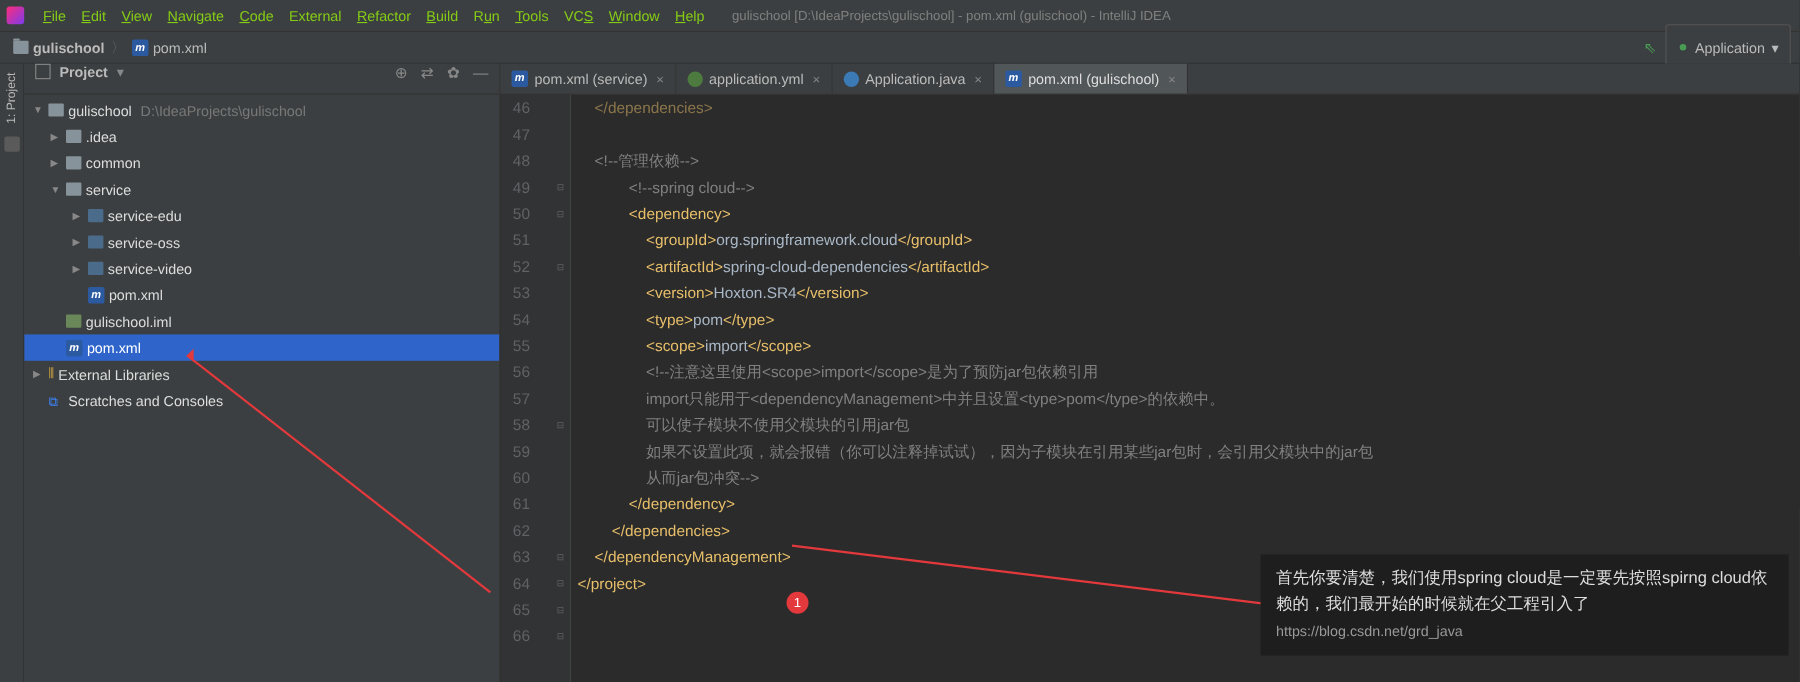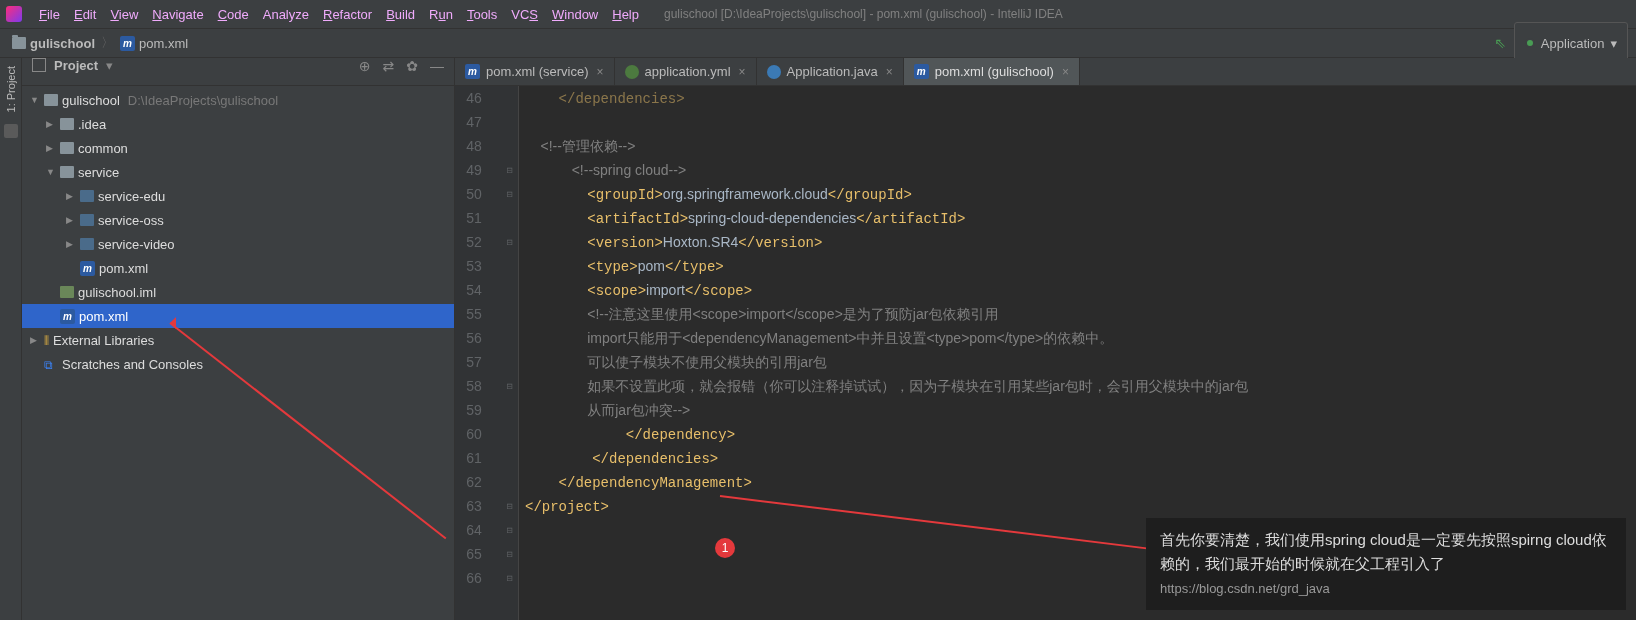--- a/index.html
+++ b/index.html
@@ -6,7 +6,7 @@
 body { background:#3c3f41; color:#bbb; font-size:13px; width:1636px; height:620px; overflow:hidden; position:relative; }
 .menubar { height:29px; background:#3c3f41; display:flex; align-items:center; padding:0 6px; gap:4px; border-bottom:1px solid #323232; }
 .logo { width:16px; height:16px; background:linear-gradient(135deg,#fe2d7b,#7c3aed); border-radius:3px; margin-right:6px; }
-.menu-item { padding:3px 7px; color:#f0abfc; cursor:pointer; }
+.menu-item { padding:3px 7px; color:#84cc16; cursor:pointer; }
 .menu-item .u { text-decoration:underline; }
 .title-path { margin-left:14px; color:#808080; font-size:12px; }
 .navbar { height:29px; background:#3c3f41; display:flex; align-items:center; padding:0 8px; border-bottom:1px solid #323232; }

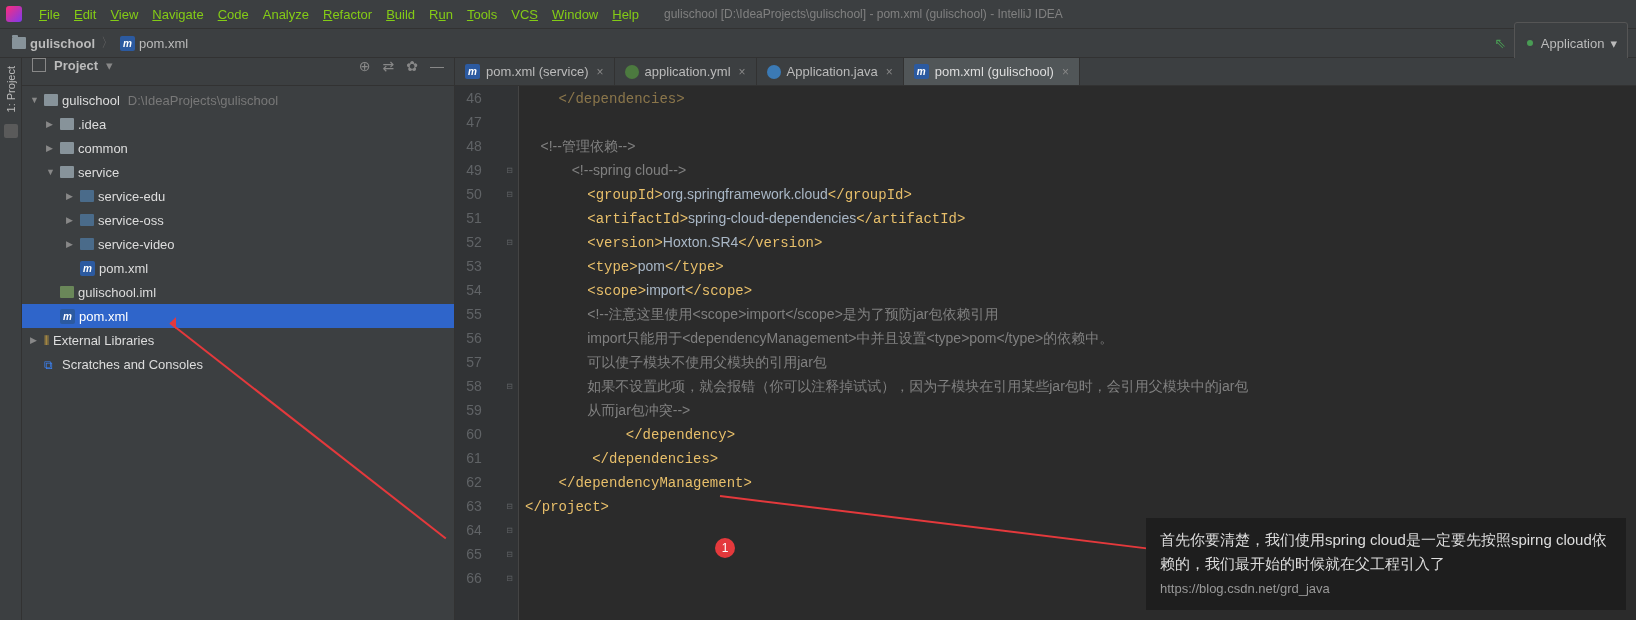--- a/index.html
+++ b/index.html
@@ -77,7 +77,7 @@
       <span class="menu-item"><span class="u">V</span>iew</span>
       <span class="menu-item"><span class="u">N</span>avigate</span>
       <span class="menu-item"><span class="u">C</span>ode</span>
-      <span class="menu-item">Analyze</span>
+      <span class="menu-item">External</span>
       <span class="menu-item"><span class="u">R</span>efactor</span>
       <span class="menu-item"><span class="u">B</span>uild</span>
       <span class="menu-item">R<span class="u">u</span>n</span>

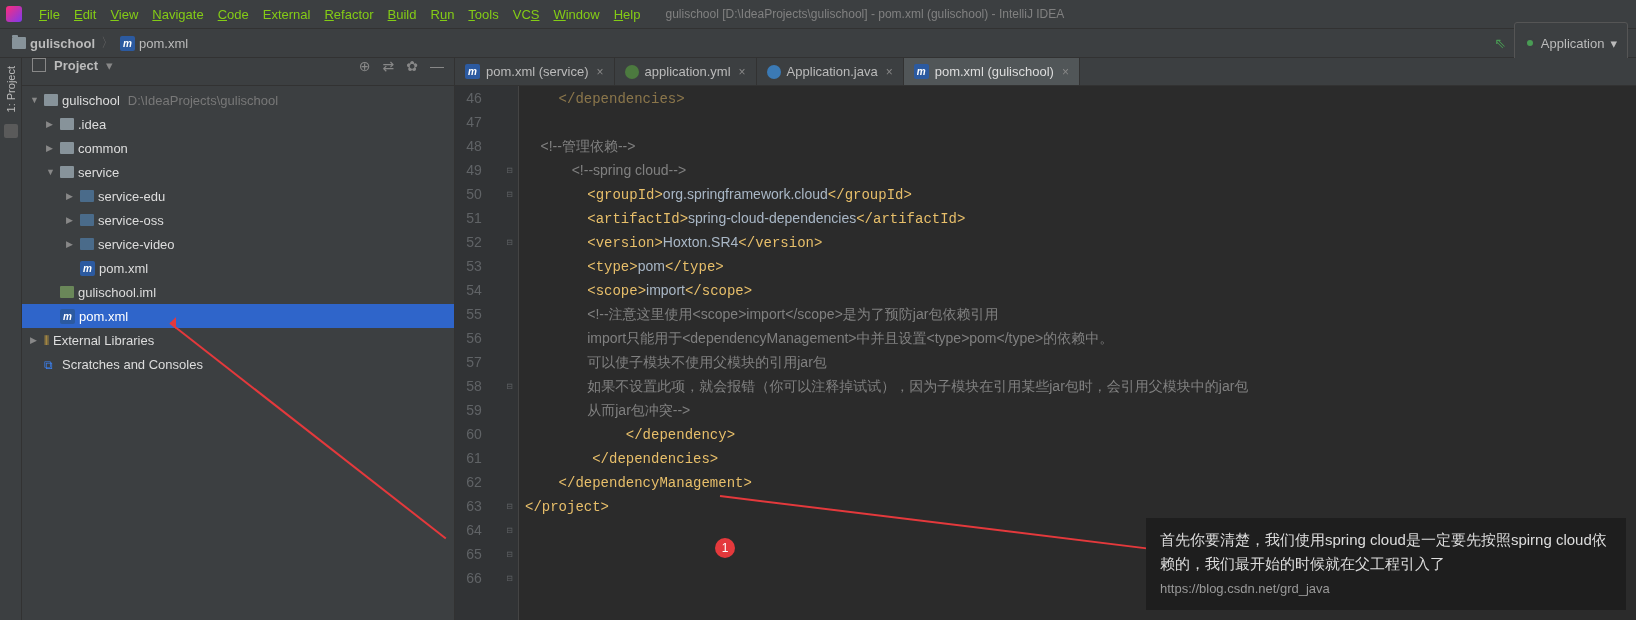--- a/index.html
+++ b/index.html
@@ -55,7 +55,7 @@
 .fold div { height:24px; display:flex; align-items:center; justify-content:center; color:#606366; font-size:8px; }
 .lines { flex:1; }
 .line { height:24px; line-height:24px; white-space:pre; padding-left:6px; }
-.c-tag { color:#e8bf6a;font-family:Liberation Mono, monospace; } .c-comment { color:#808080; } .c-text { color:#a9b7c6; }
+.c-tag { color:#e8bf6a; } .c-comment { color:#808080; } .c-text { color:#a9b7c6; }
 .arrow-ann { position:absolute; pointer-events:none; }
 .arrow1 { left:170px; top:322px; width:300px; height:260px; }
 .arrow1-line { position:absolute; width:350px; height:2px; background:#e4393c; top:0; left:0; transform-origin:left; transform:rotate(38deg); }

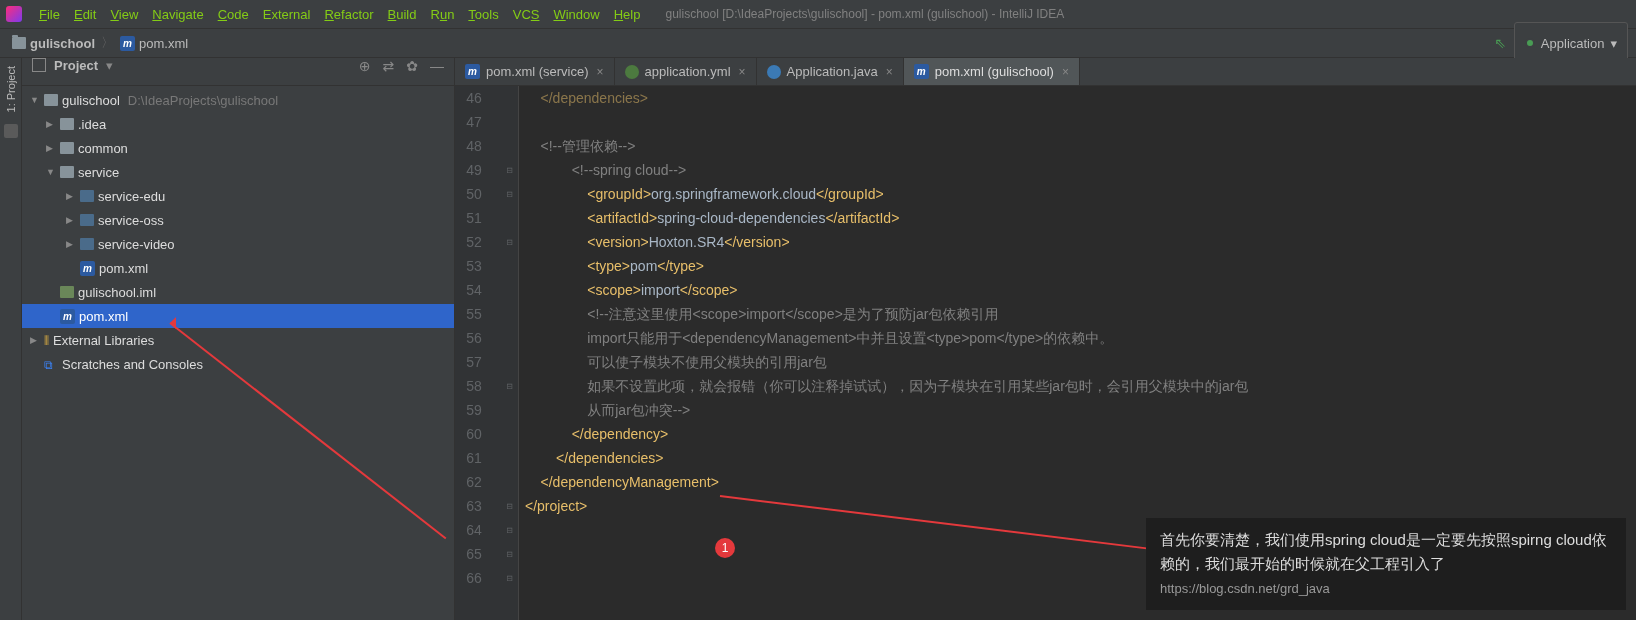--- a/index.html
+++ b/index.html
@@ -267,6 +267,7 @@
           <div class="line"></div>
           <div class="line"><span class="c-comment">    &lt;!--管理依赖--&gt;</span></div>
           <div class="line"><span class="c-comment">            &lt;!--spring cloud--&gt;</span></div>
+          <div class="line"><span class="c-tag">            &lt;dependency&gt;</span></div>
           <div class="line"><span class="c-text">                <span class="c-tag">&lt;groupId&gt;</span>org.springframework.cloud<span class="c-tag">&lt;/groupId&gt;</span></span></div>
           <div class="line"><span class="c-text">                <span class="c-tag">&lt;artifactId&gt;</span>spring-cloud-dependencies<span class="c-tag">&lt;/artifactId&gt;</span></span></div>
           <div class="line"><span class="c-text">                <span class="c-tag">&lt;version&gt;</span>Hoxton.SR4<span class="c-tag">&lt;/version&gt;</span></span></div>

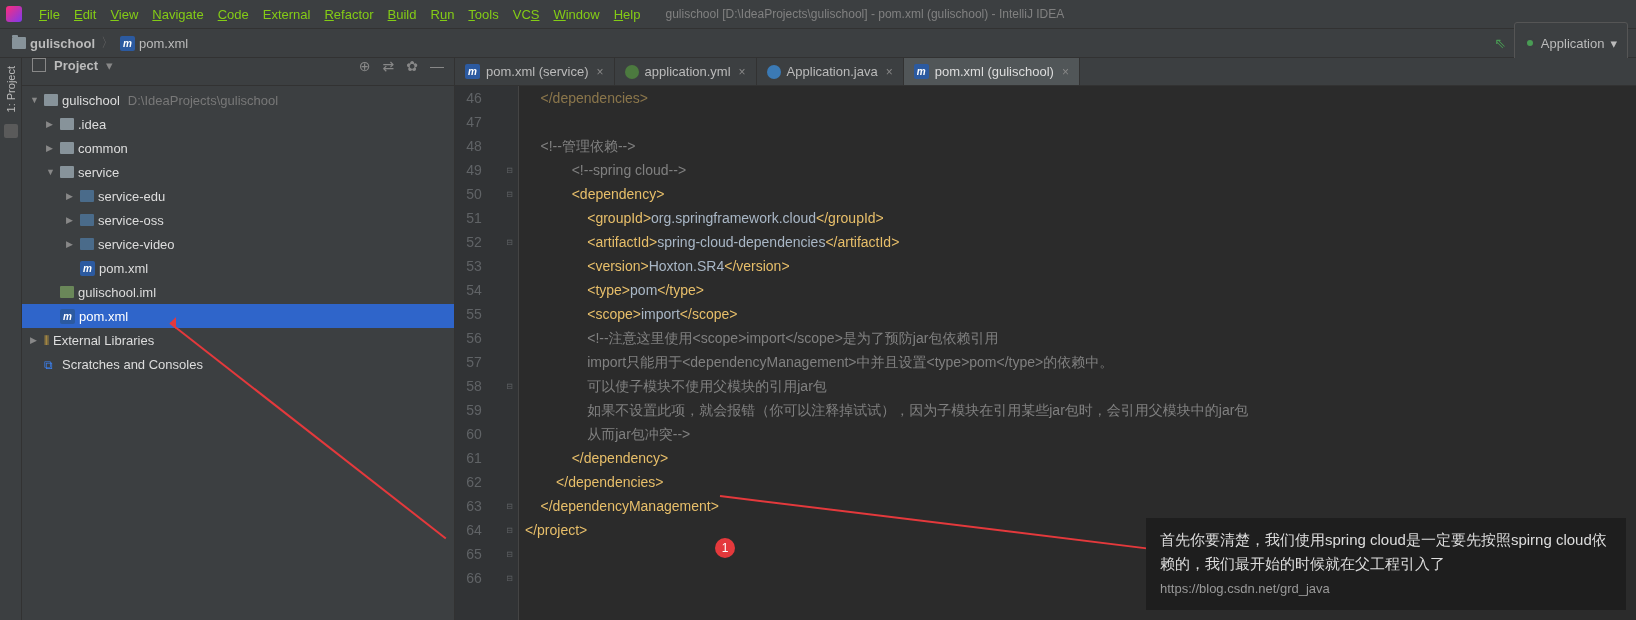--- a/index.html
+++ b/index.html
@@ -63,7 +63,7 @@
 .arrow2 { left:720px; top:495px; width:460px; height:60px; }
 .arrow2-line { position:absolute; width:440px; height:2px; background:#e4393c; top:0; left:0; transform-origin:left; transform:rotate(7deg); }
 .badge { position:absolute; left:715px; top:538px; width:20px; height:20px; background:#e4393c; border-radius:50%; color:#fff; font-size:12px; display:flex; align-items:center; justify-content:center; }
-.ann-box { position:absolute; right:10px; bottom:10px; width:480px; background:#1e1e1e; color:#ddd; padding:10px 14px; font-size:15px; line-height:1.6; }
+.ann-box { position:absolute; right:10px; bottom:24px; width:480px; background:#1e1e1e; color:#ddd; padding:10px 14px; font-size:15px; line-height:1.6; }
 .ann-box .url { color:#999; font-size:13px; }
 </style>
 </head>

